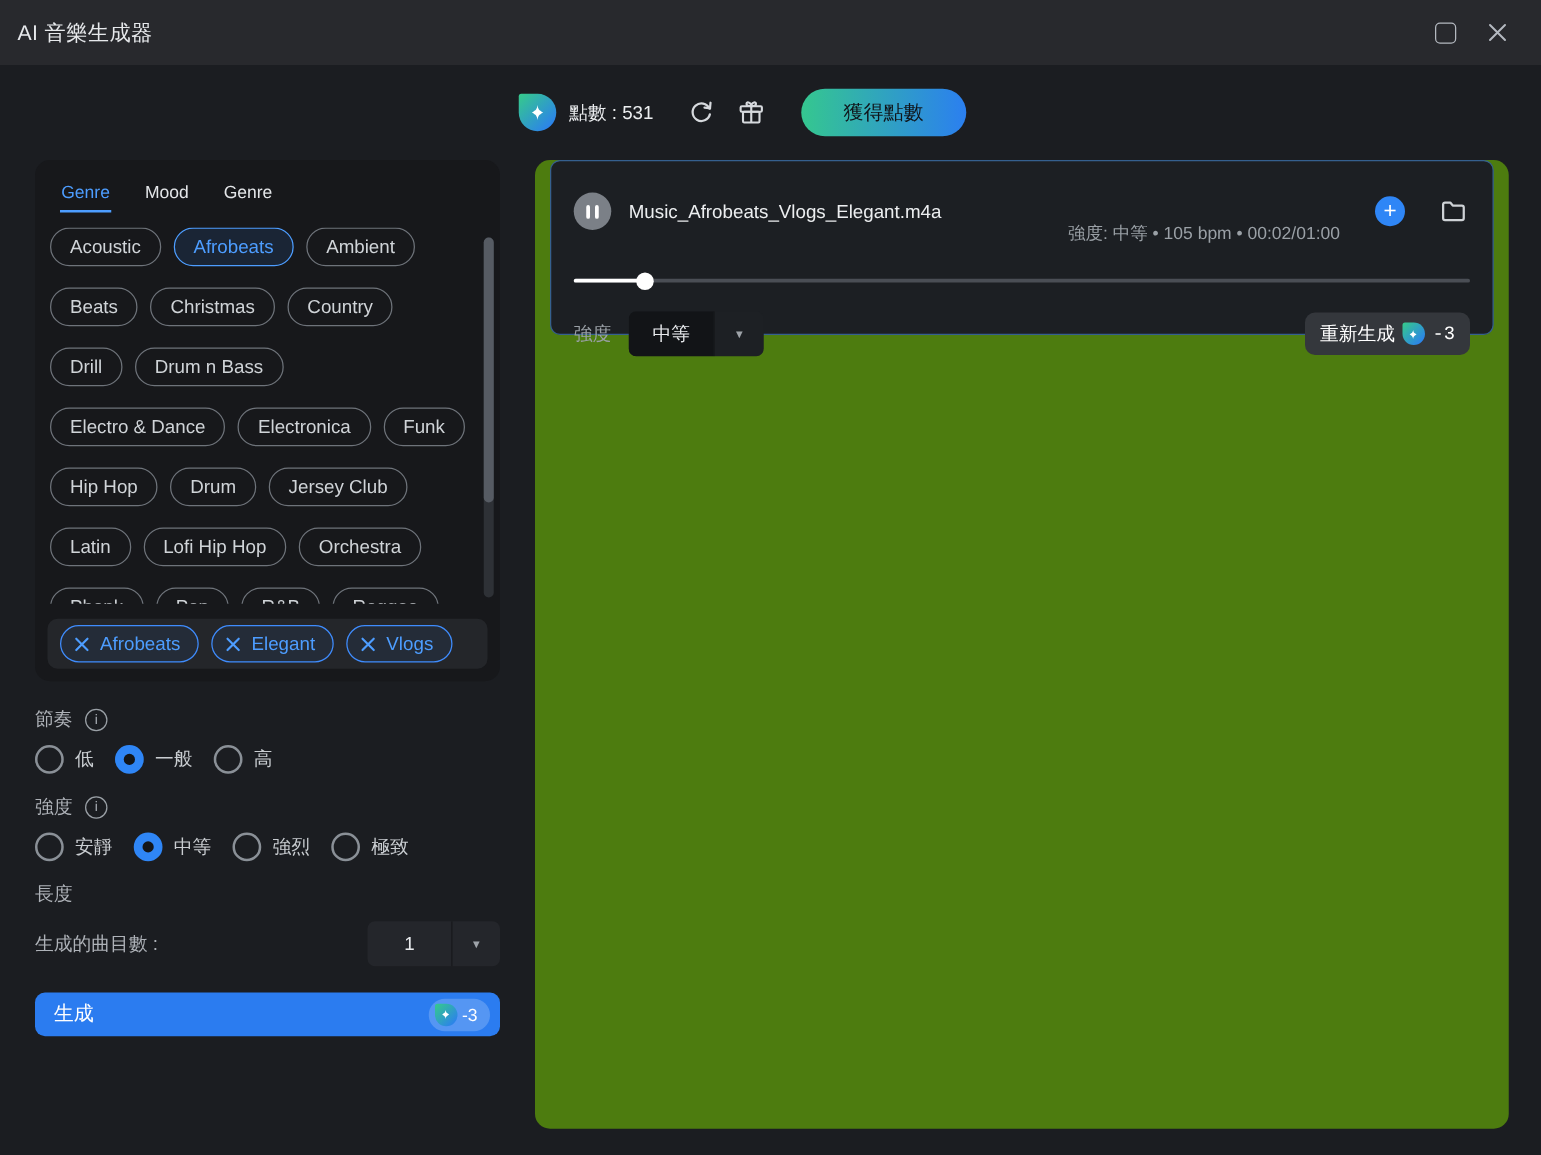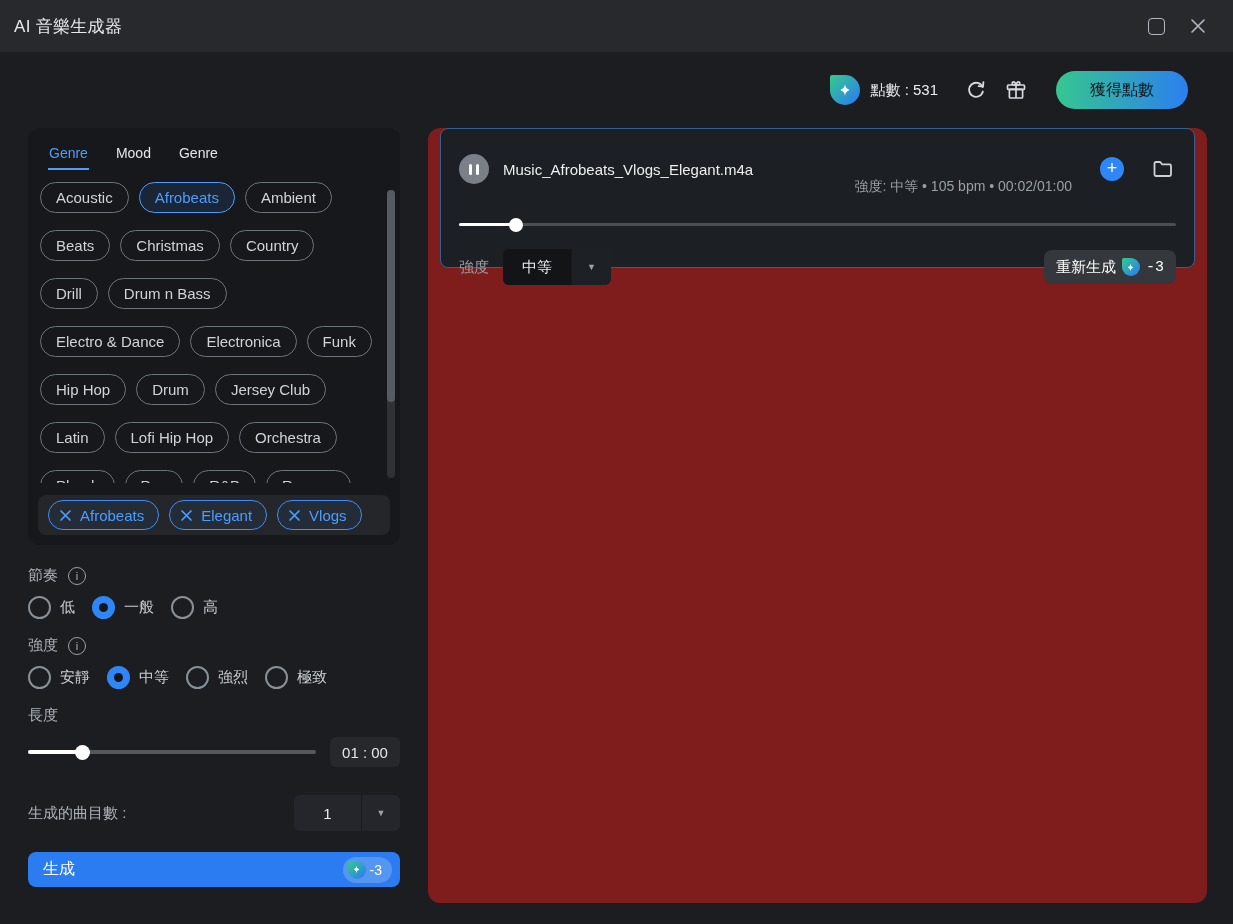--- a/index.html
+++ b/index.html
@@ -25,7 +25,7 @@
   
   .header-bar {
     position:absolute; top:70px; left:0; right:19px; height:40px;
-    display:flex; align-items:center; justify-content:flex-end;
+    display:flex; align-items:center; justify-content:center;
   }
   .points-group { display:flex; align-items:center; gap:10px; margin-right:24px; }
   .droplet {

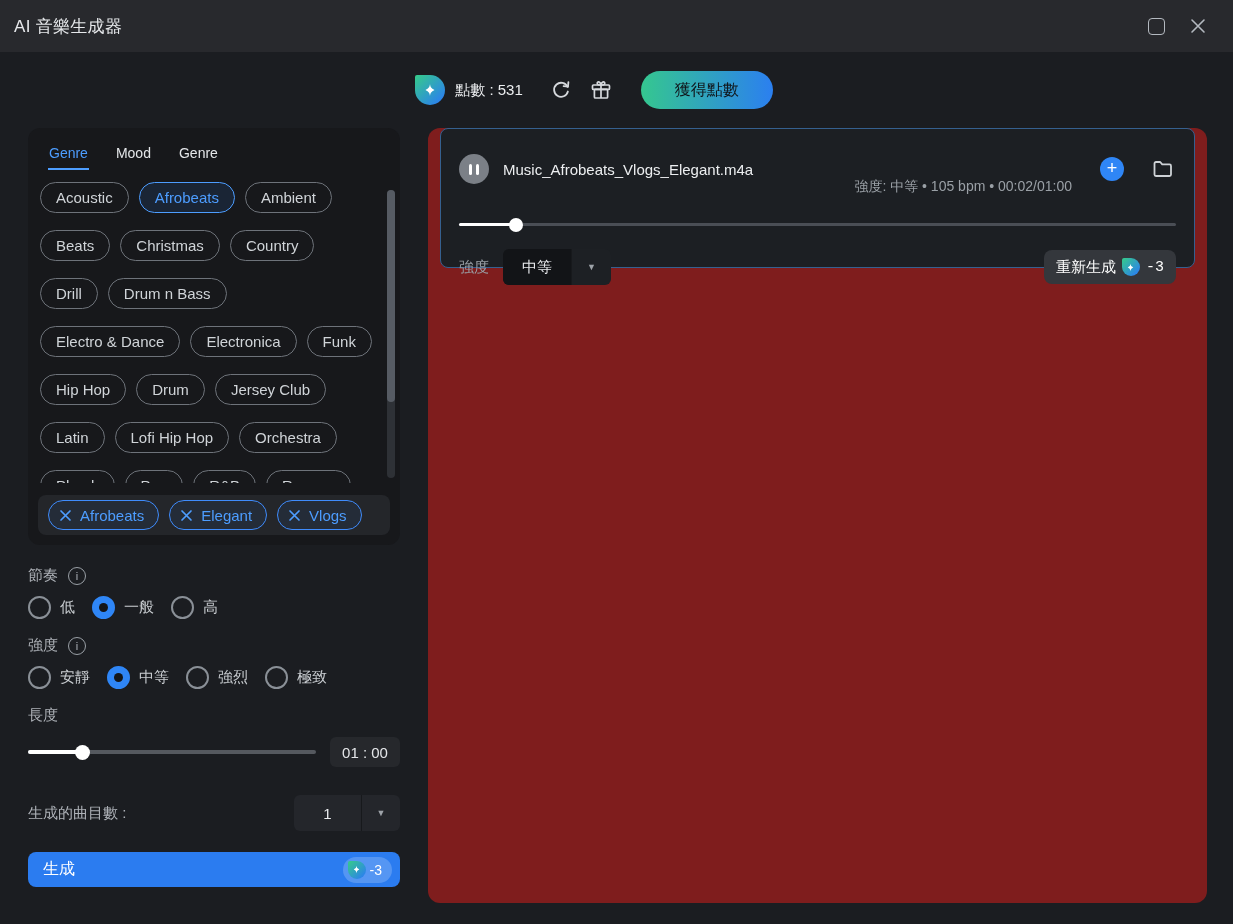--- a/index.html
+++ b/index.html
@@ -140,7 +140,7 @@
   
   .results-panel {
     position:absolute; left:428px; top:128px; width:779px; height:775px;
-    background:#7f1d1d; border-radius:12px;
+    background:#4d7c0f; border-radius:12px;
   }
   .player-card {
     position:absolute; left:12px; right:12px; top:0; height:140px;

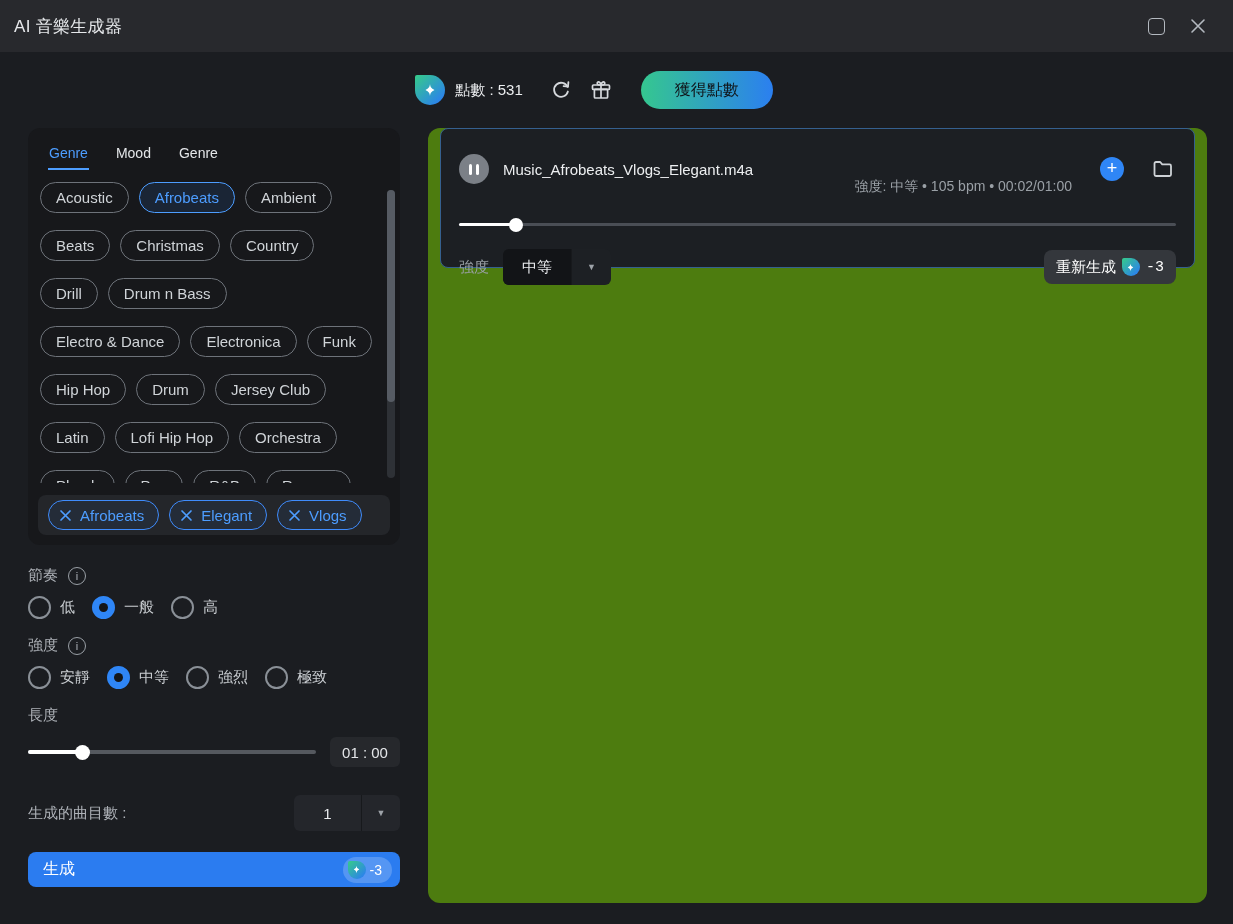--- a/index.html
+++ b/index.html
@@ -373,15 +373,6 @@
   <div class="ctl-label-row length-label">
     <span class="ctl-label">長度</span>
   </div>
-  <div class="slider-row">
-    <div class="slider">
-      <div class="track"></div>
-      <div class="fill" style="width: 19%;">
-        <div class="thumb"></div>
-      </div>
-    </div>
-    <div class="value-box">01 : 00</div>
-  </div>
 
   <div class="count-row">
     <span class="ctl-label">生成的曲目數 :</span>

